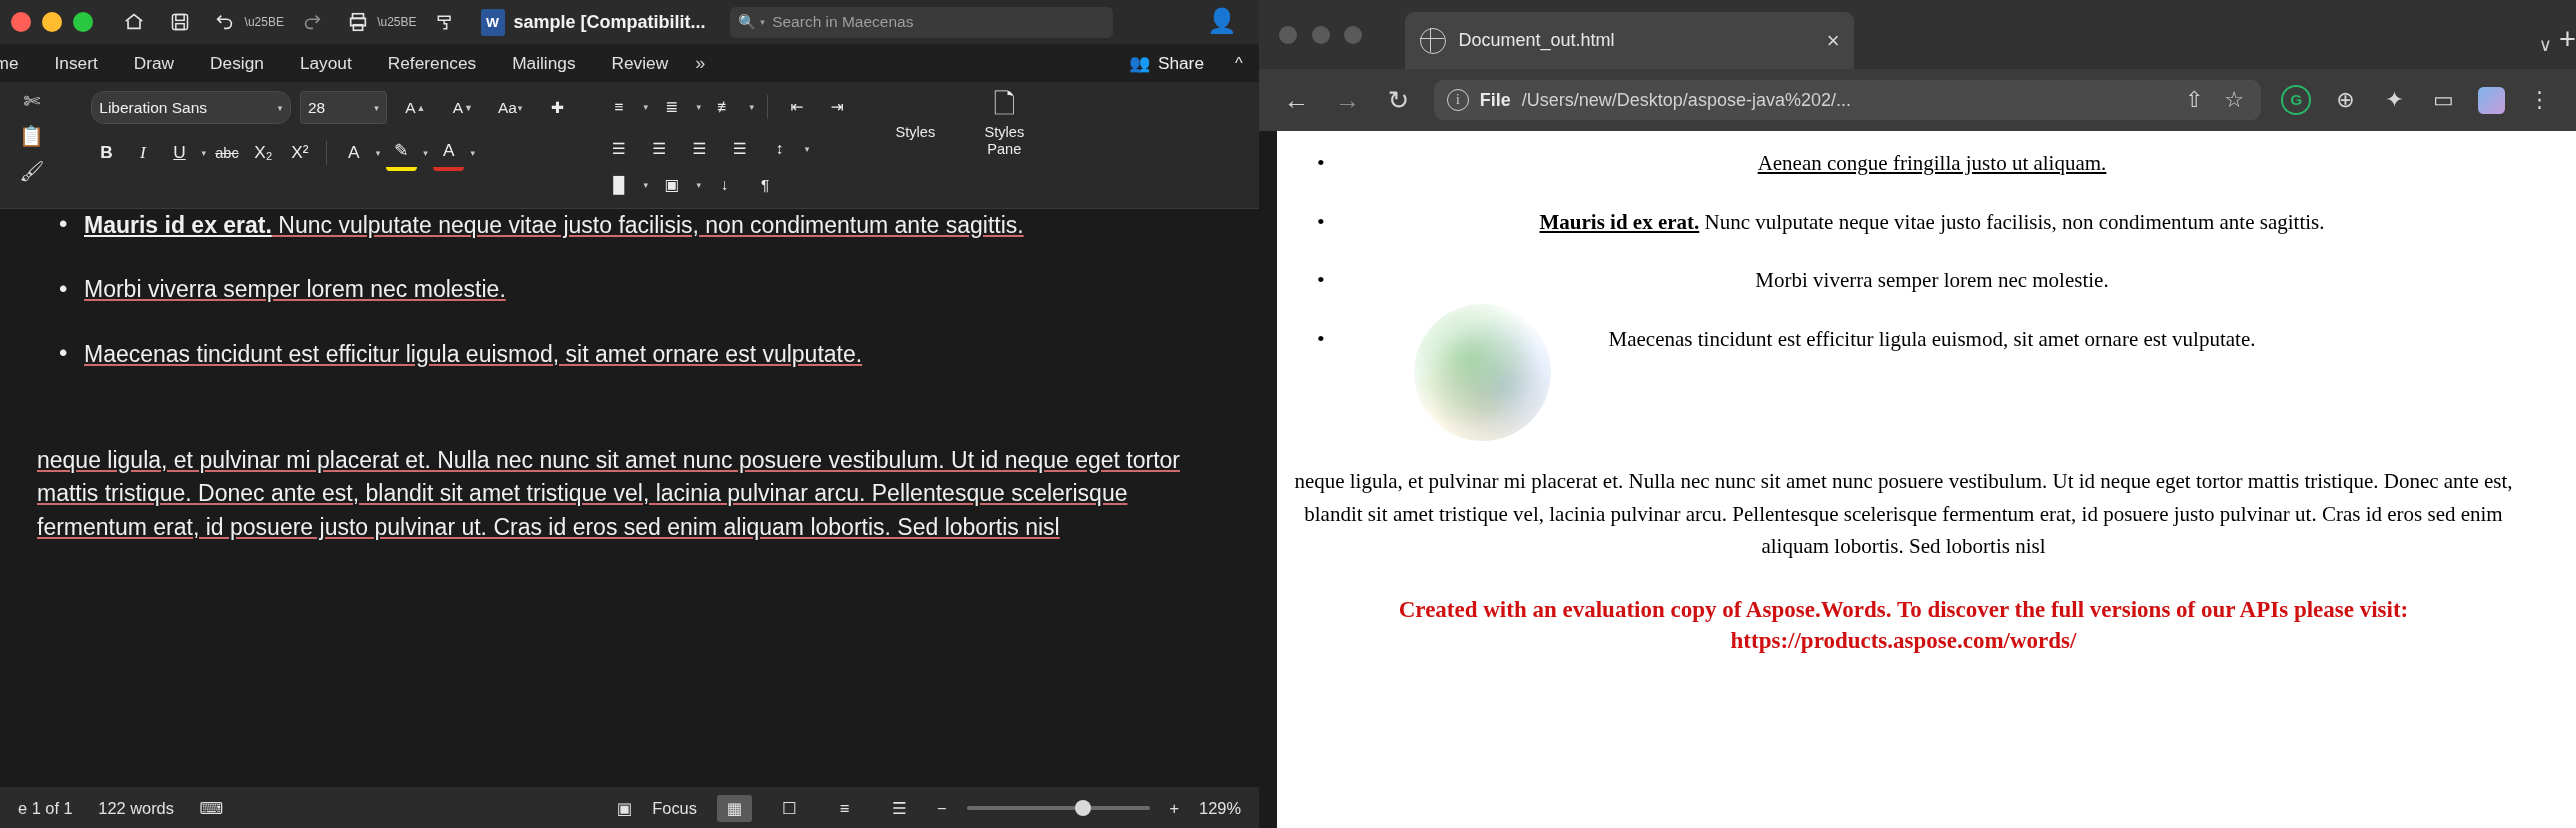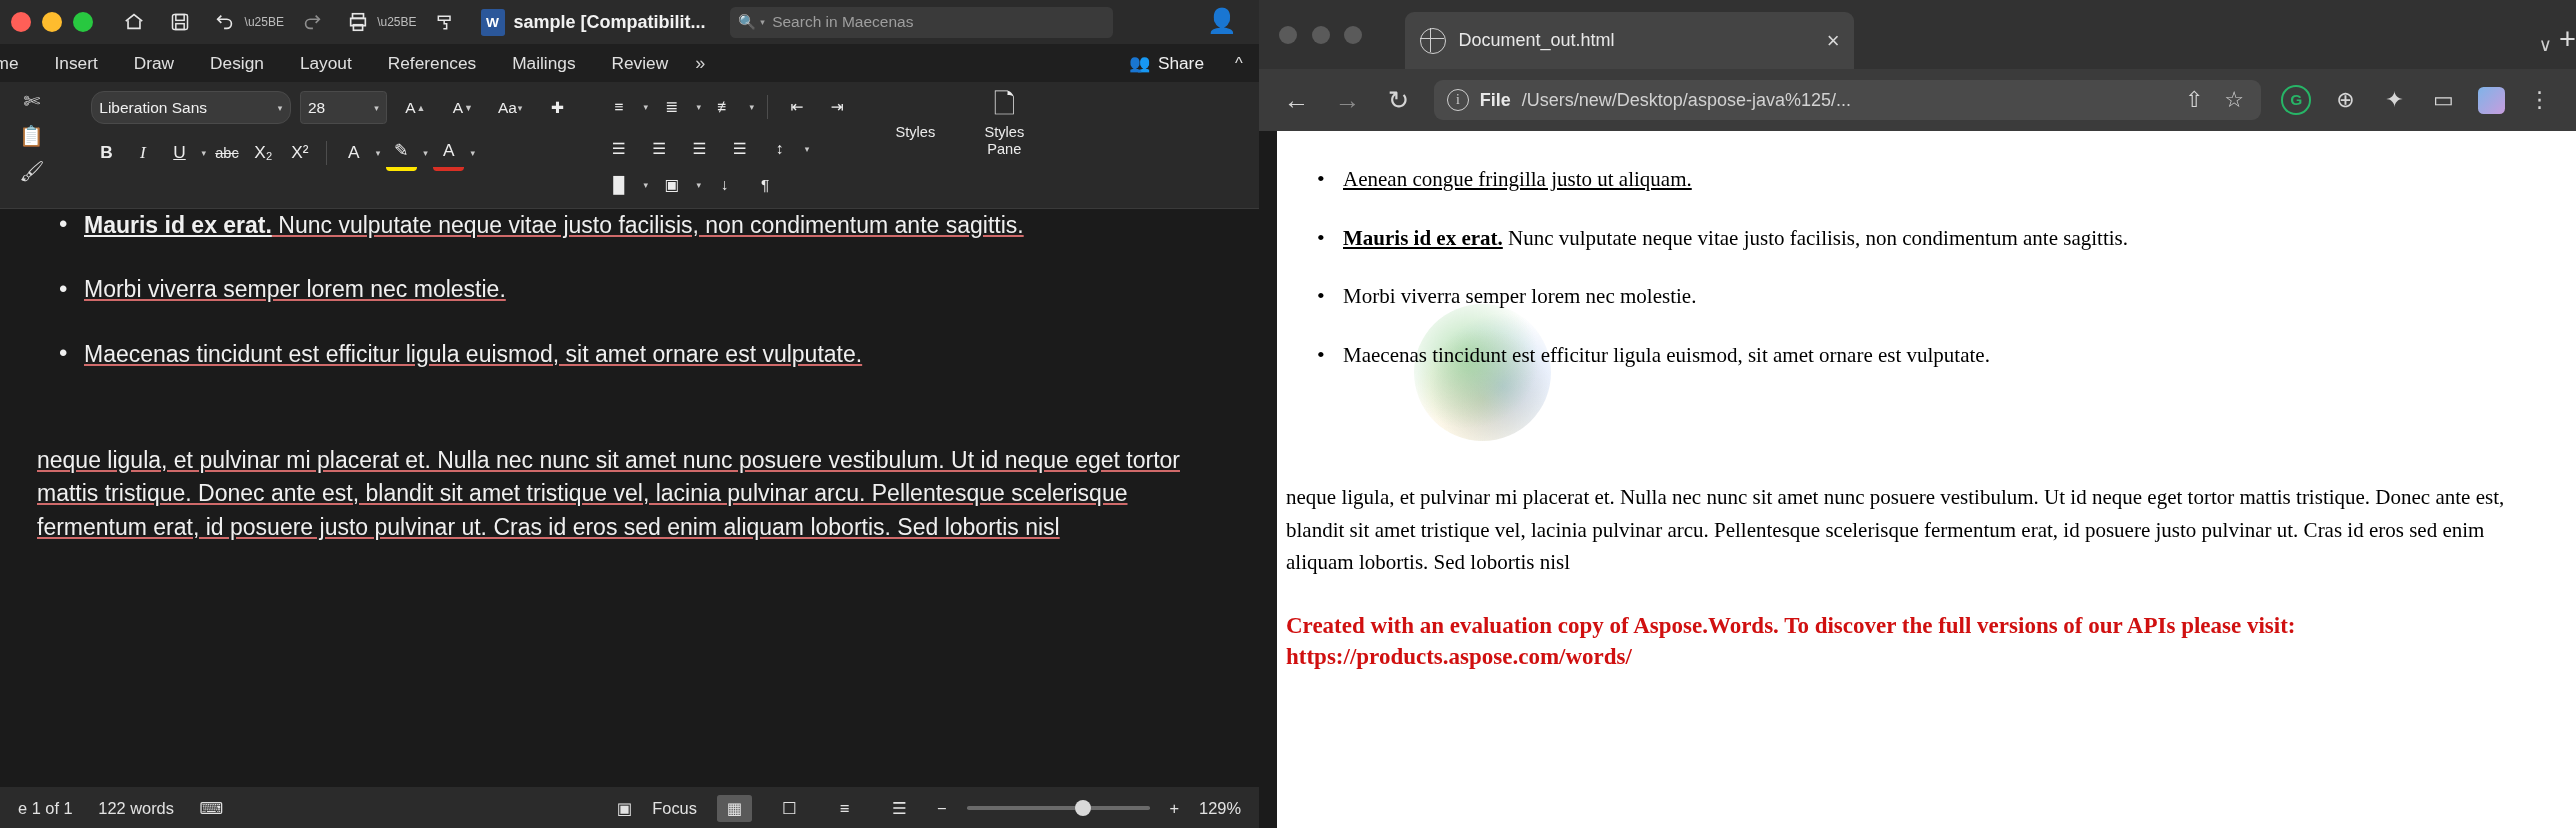--- a/index.html
+++ b/index.html
@@ -744,7 +744,7 @@
       <div class="url-bar">
         <span class="info-circle">i</span>
         <span class="url-file">File</span>
-        <span class="url-path">/Users/new/Desktop/aspose-java%125/...</span>
+        <span class="url-path">/Users/new/Desktop/aspose-java%202/...</span>
         <span style="margin-left:auto" class="tb-icon">⇧</span>
         <span class="tb-icon">☆</span>
       </div>

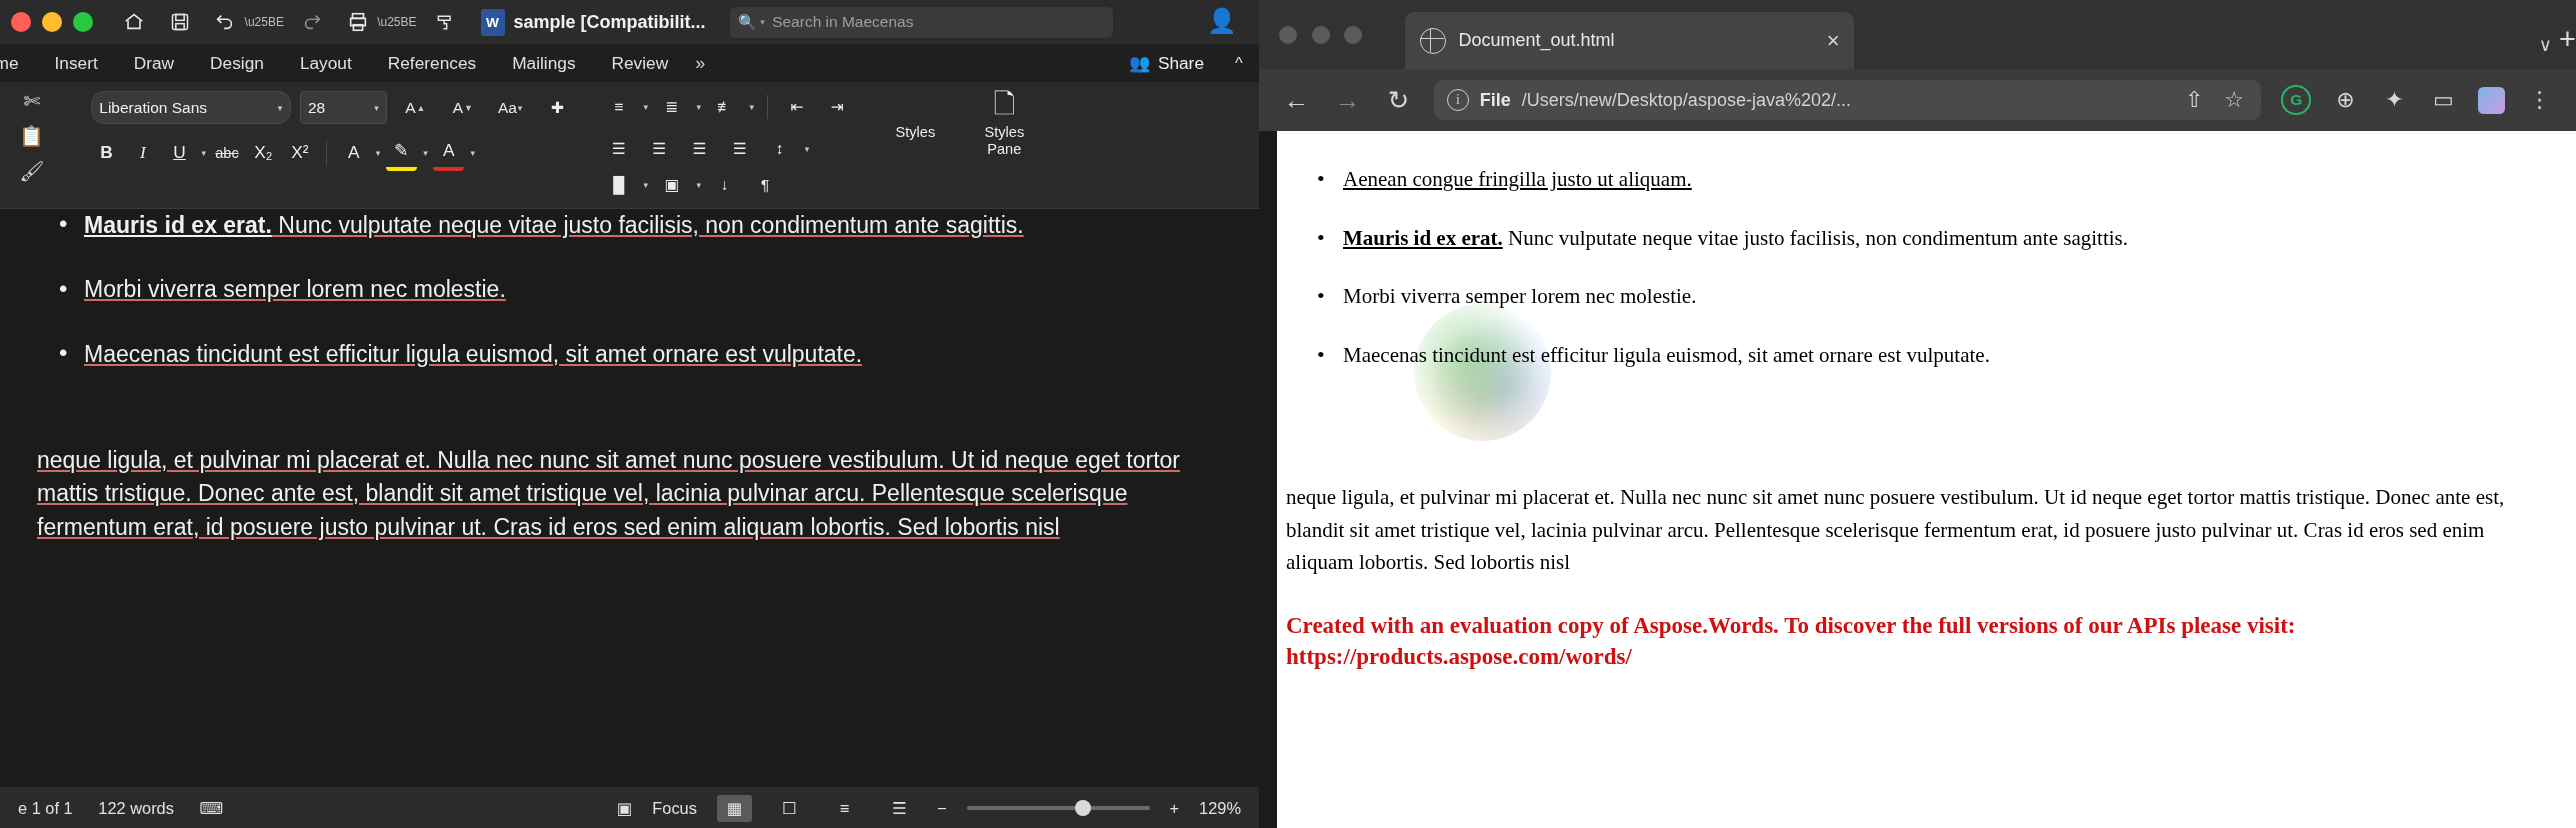--- a/index.html
+++ b/index.html
@@ -466,11 +466,12 @@
   }
   .page-body {
     position: relative;
-    padding: 33px 55px 0 27px;
+    padding: 17px 55px 0 27px;
     font-family: "Liberation Serif", serif;
     color: #000;
     font-size: 21px;
     line-height: 1.5;
+    text-align: center;
   }
   ul.page-list { list-style: none; margin: 0; padding: 0; }
   ul.page-list li {

